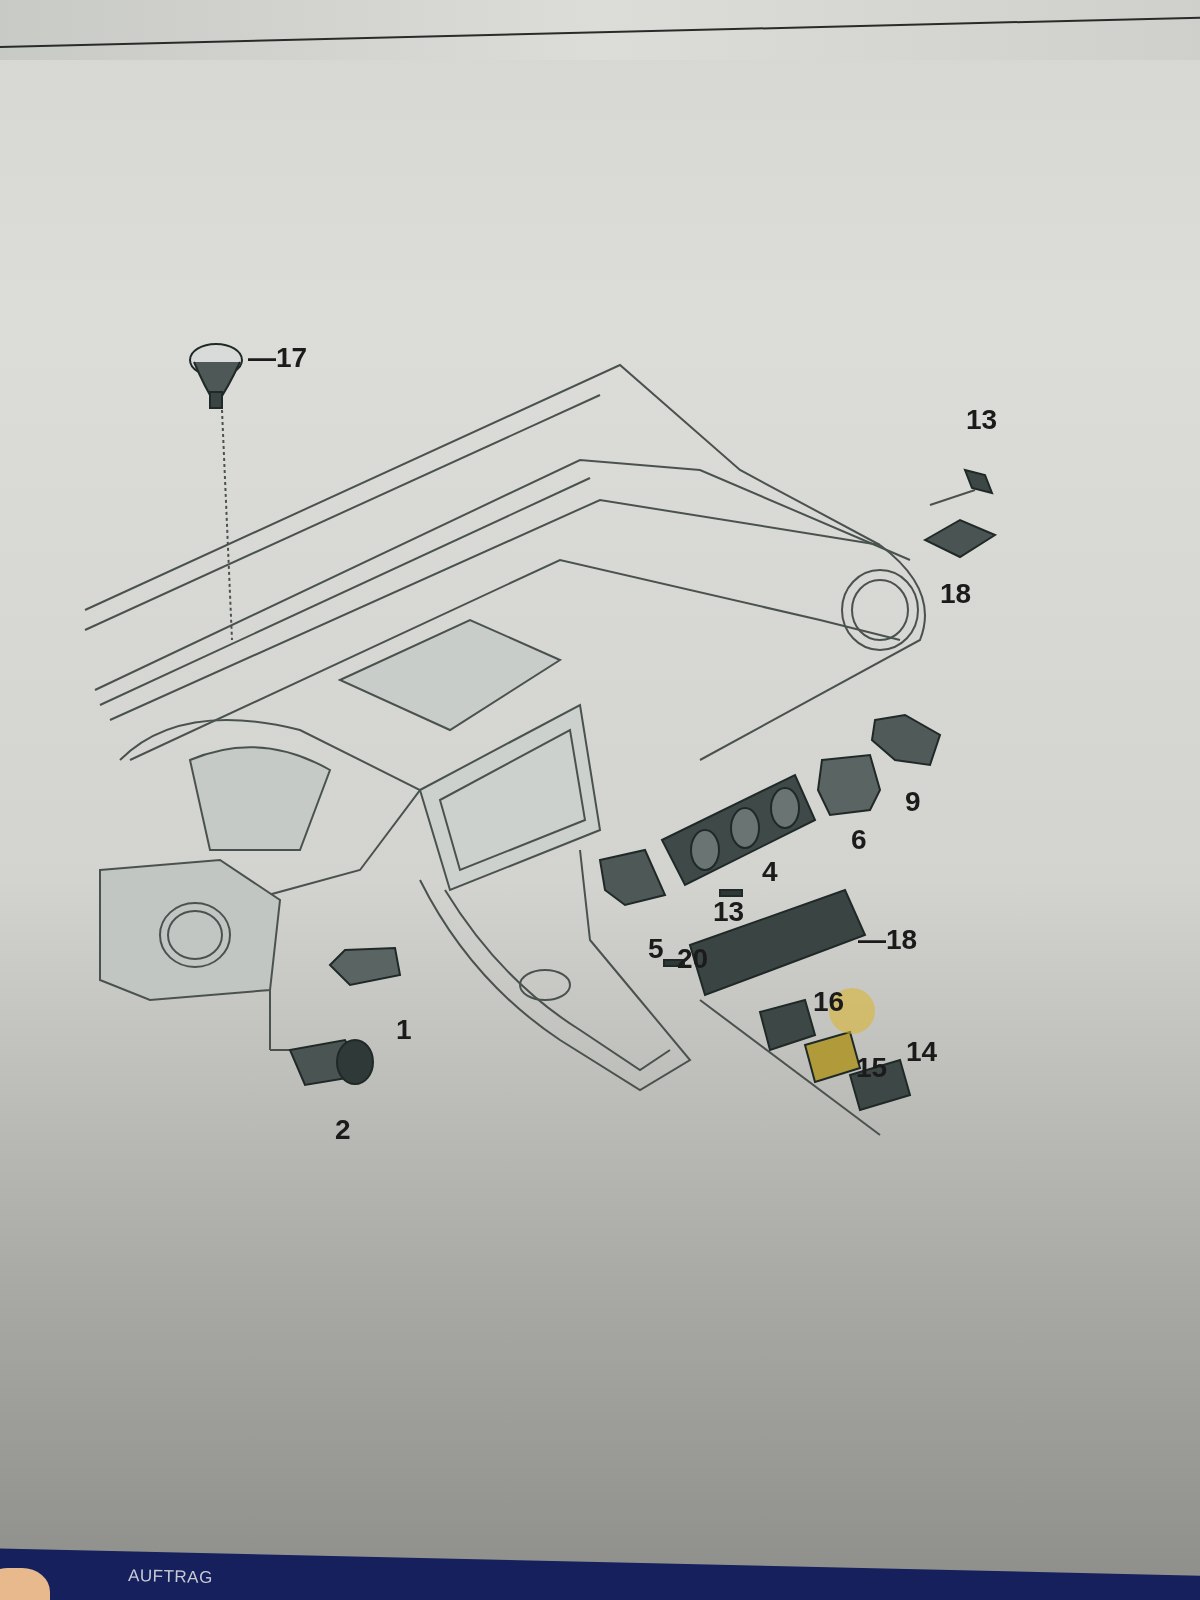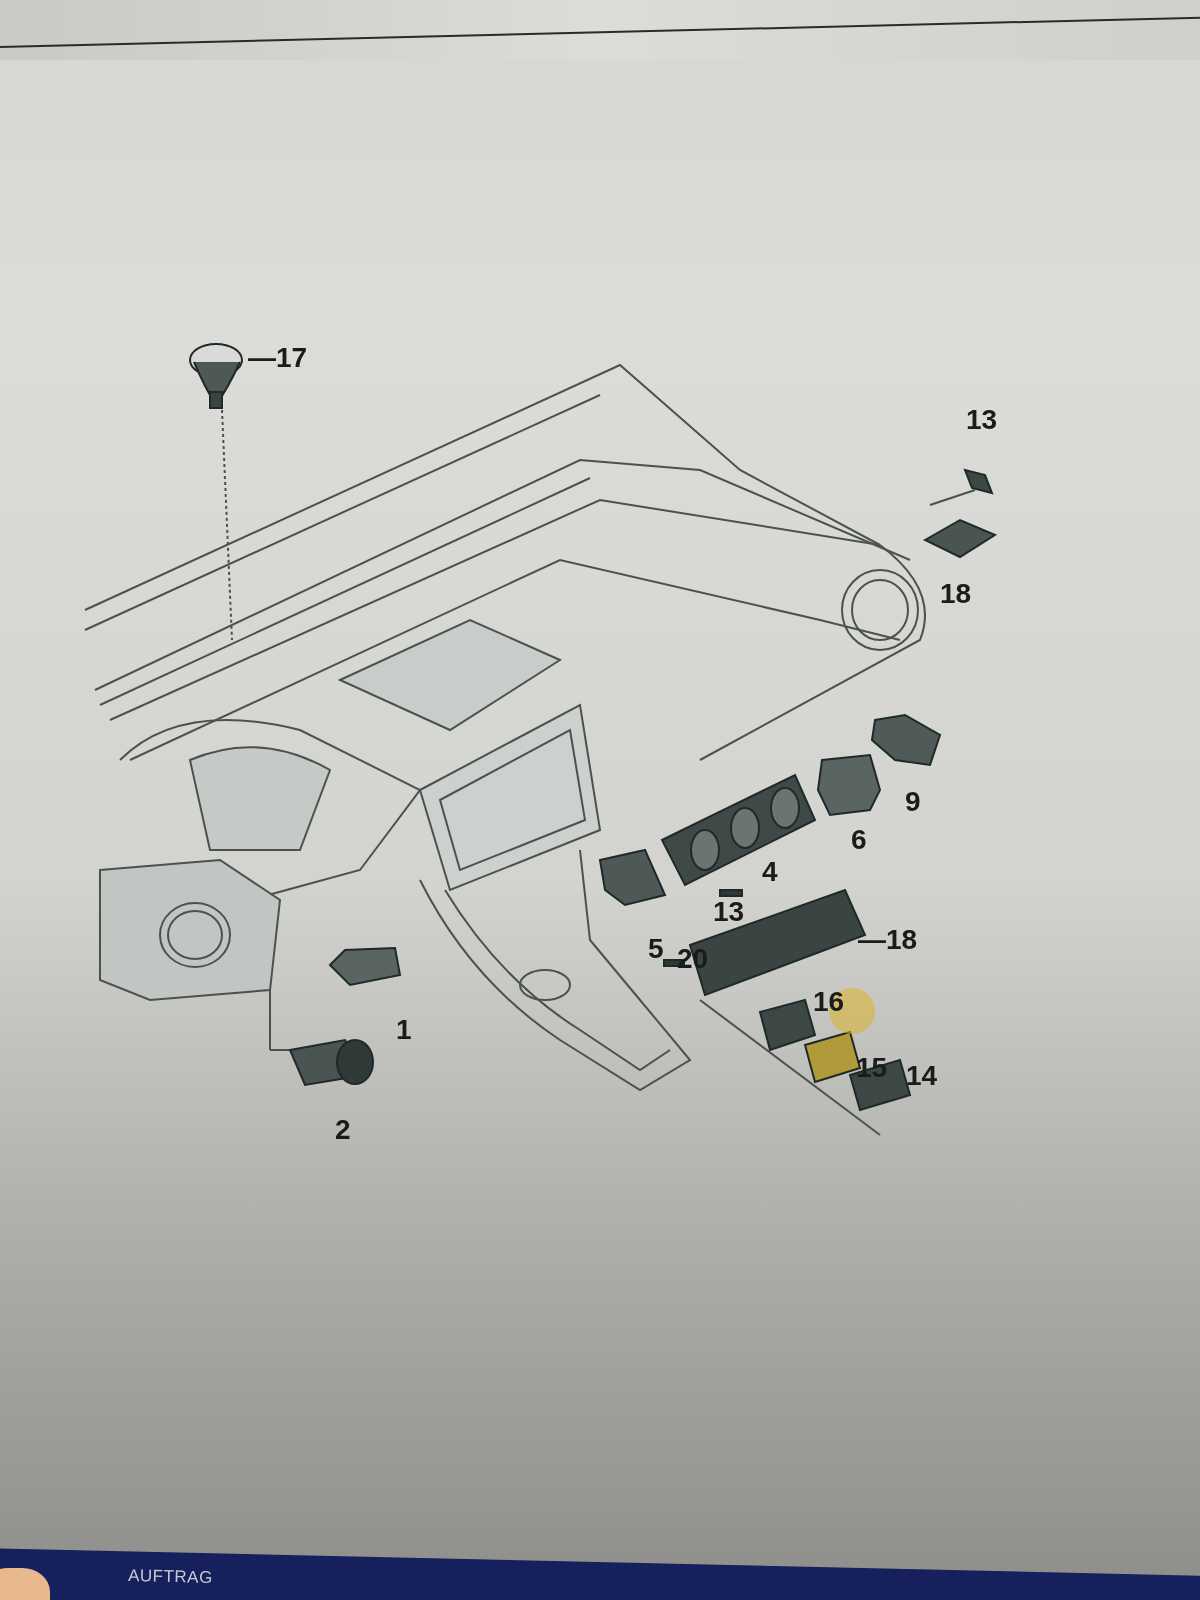--- a/index.html
+++ b/index.html
@@ -112,7 +112,7 @@
 <span class="callout" style="left:677px;top:945px;">20</span>
 <span class="callout" style="left:813px;top:988px;">16</span>
 <span class="callout" style="left:856px;top:1010px;margin-top:44px;">15</span>
-<span class="callout" style="left:906px;top:1062px;">14</span>
+<span class="callout" style="left:906px;top:1038px;">14</span>
 <span class="callout" style="left:396px;top:1016px;">1</span>
 <span class="callout" style="left:335px;top:1116px;">2</span>
 

